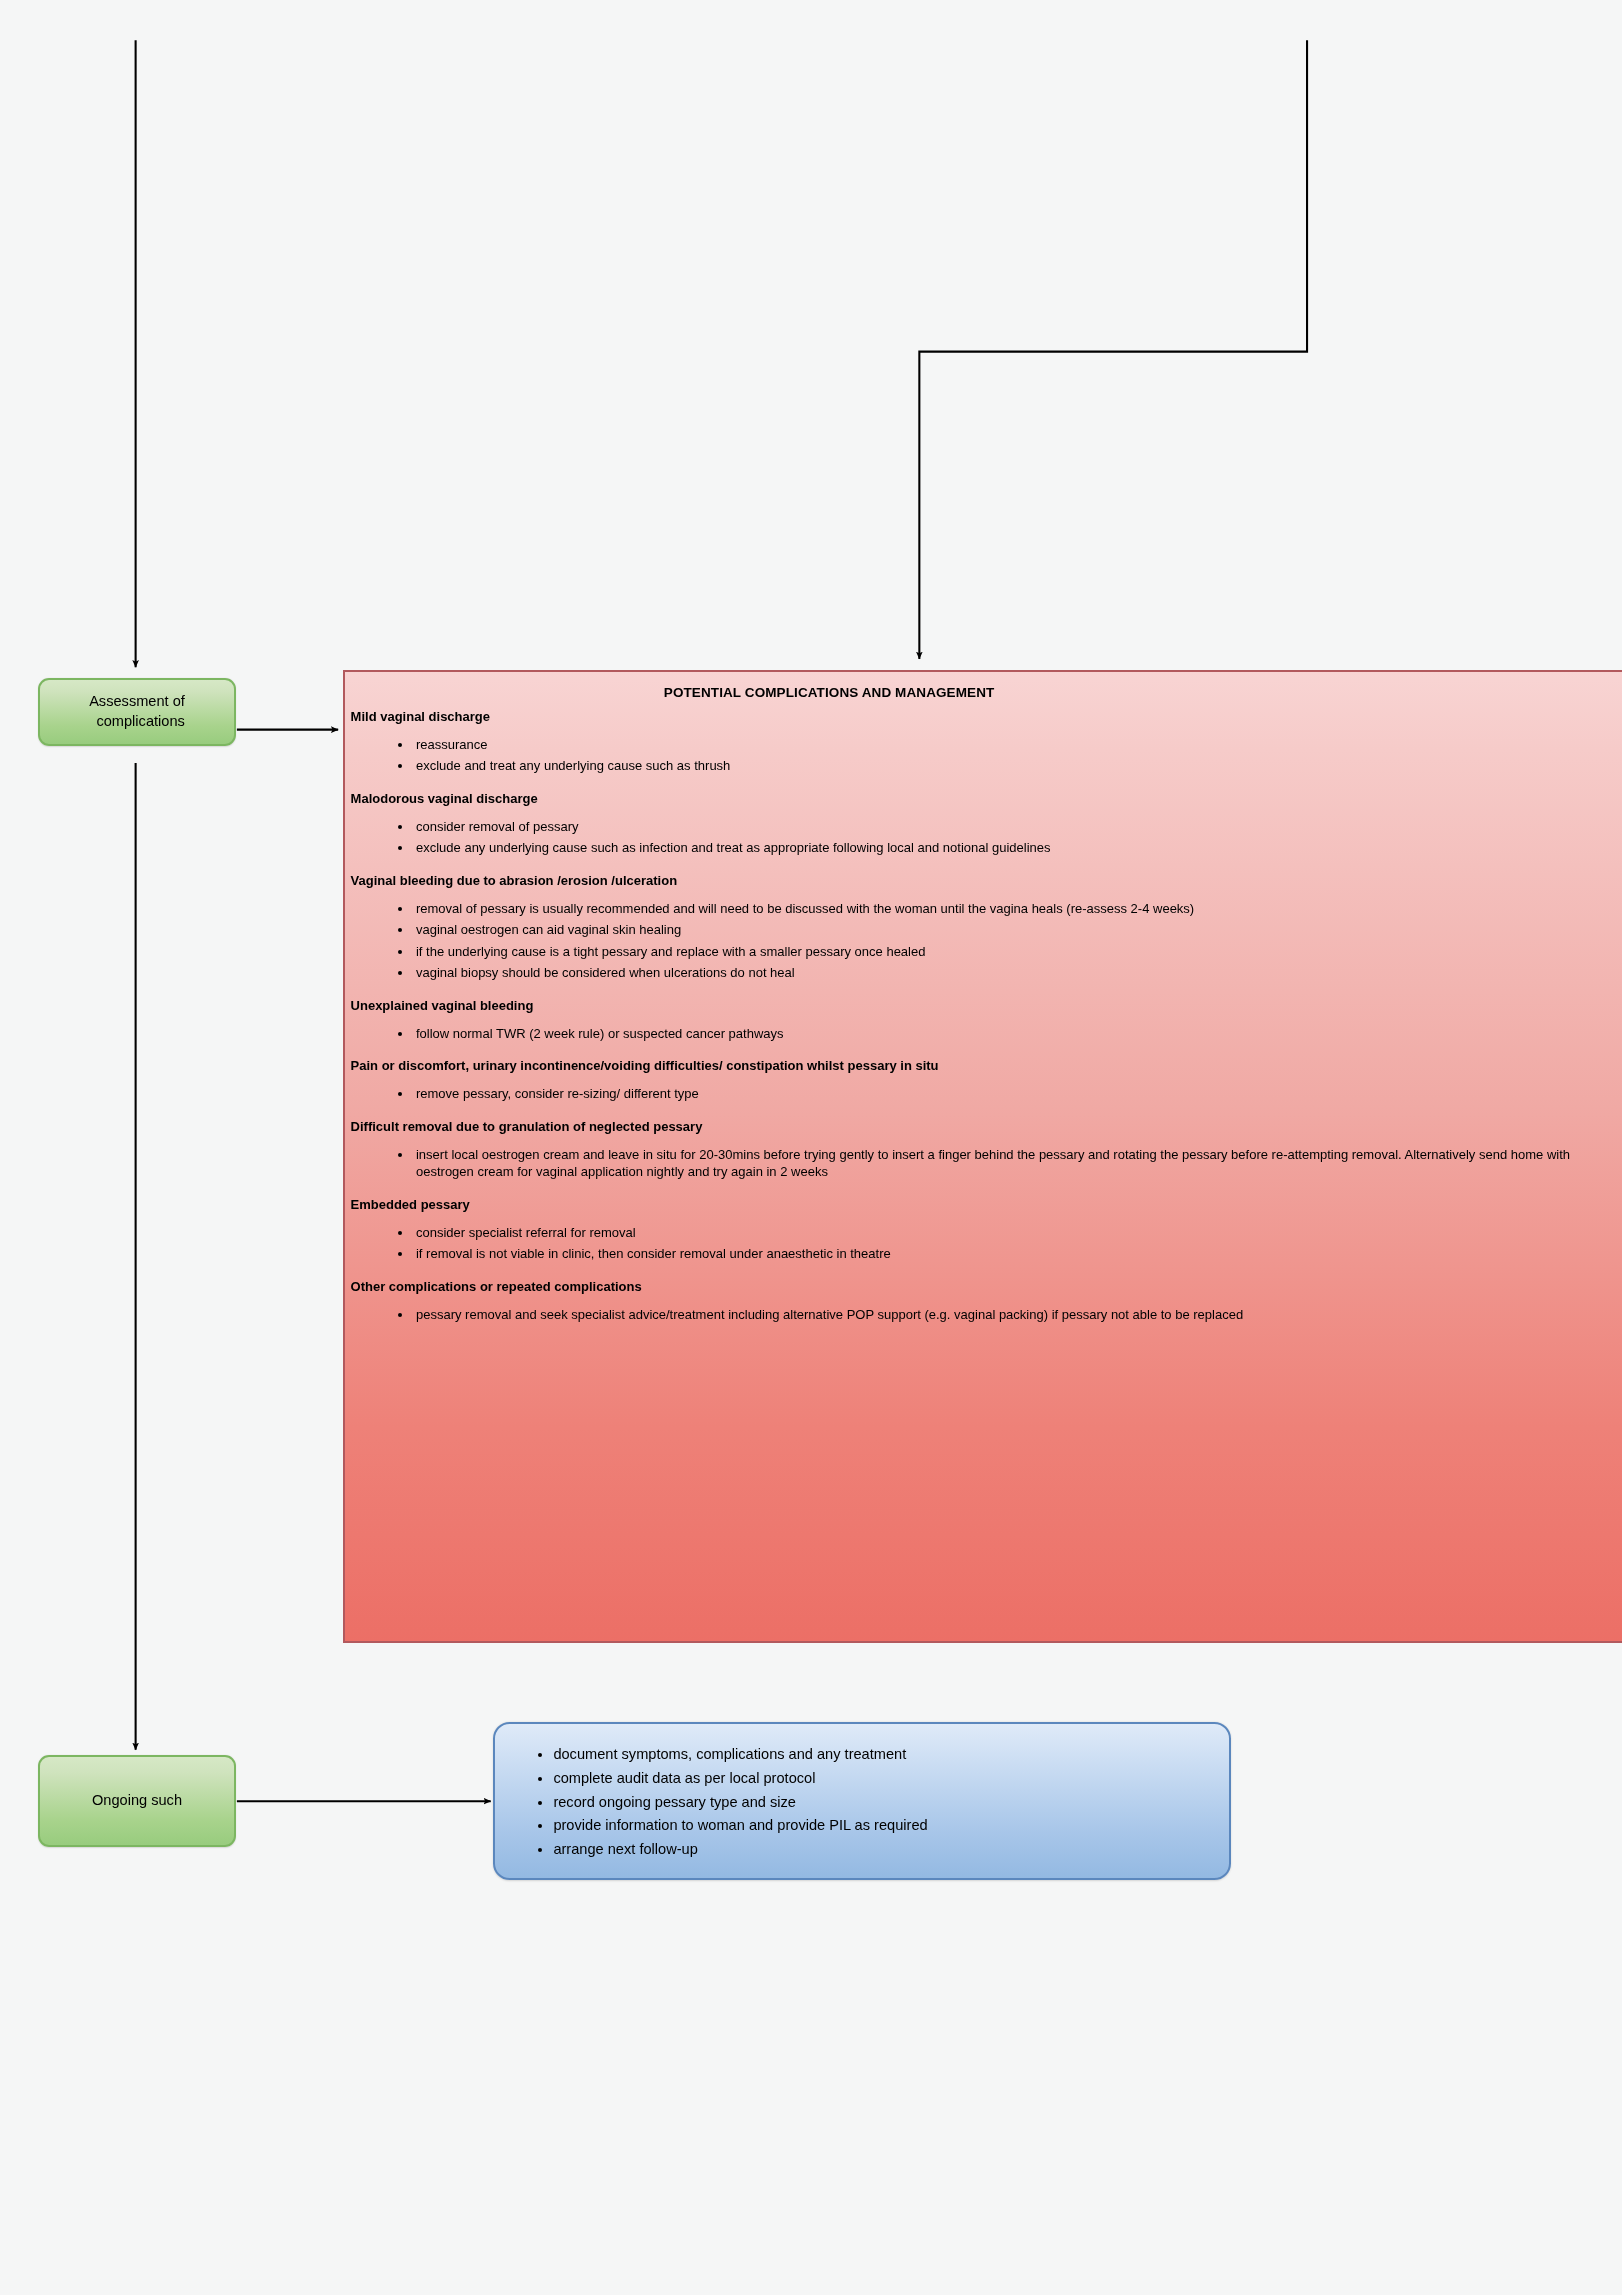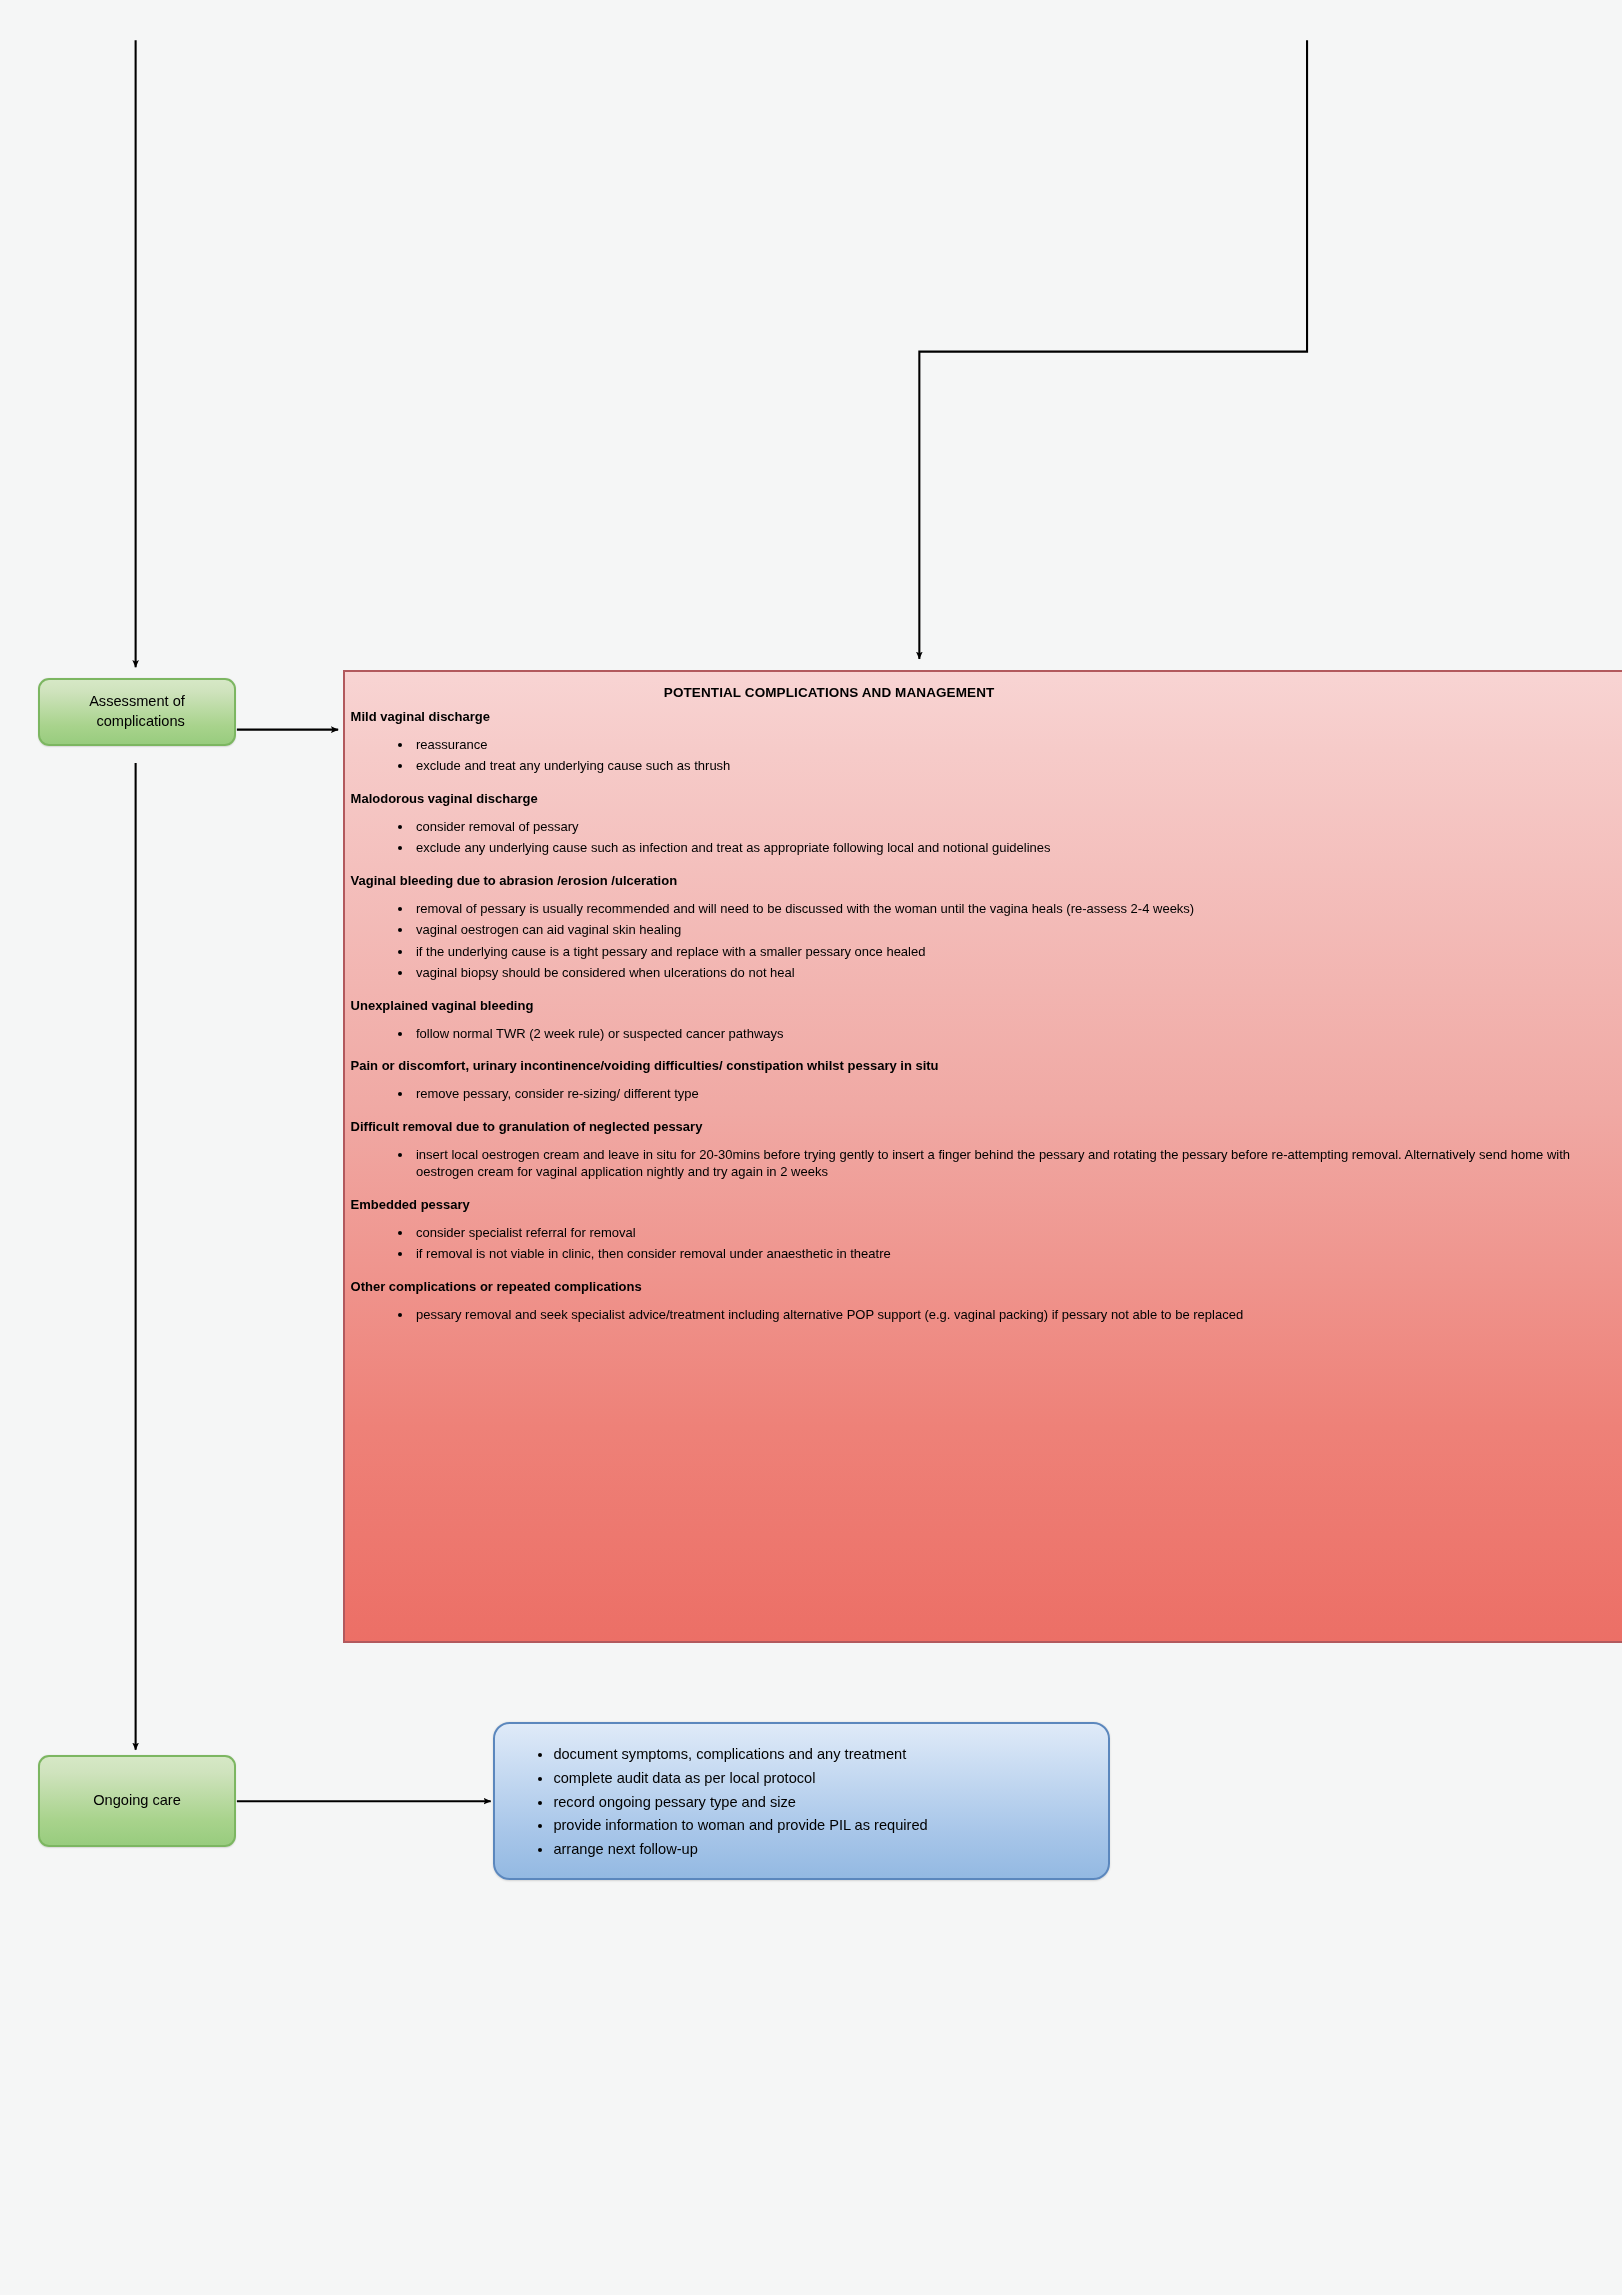--- a/index.html
+++ b/index.html
@@ -196,7 +196,7 @@
       </div>
   </div>
 
-  <div class="node blue-box" style="left:493px; top:1722px; width:617px; height:158px;">
+  <div class="node blue-box" style="left:493px; top:1722px; width:738px; height:158px;">
     <ul id="ongoing-care-items">
         <li>document symptoms, complications and any treatment</li>
         <li>complete audit data as per local protocol</li>

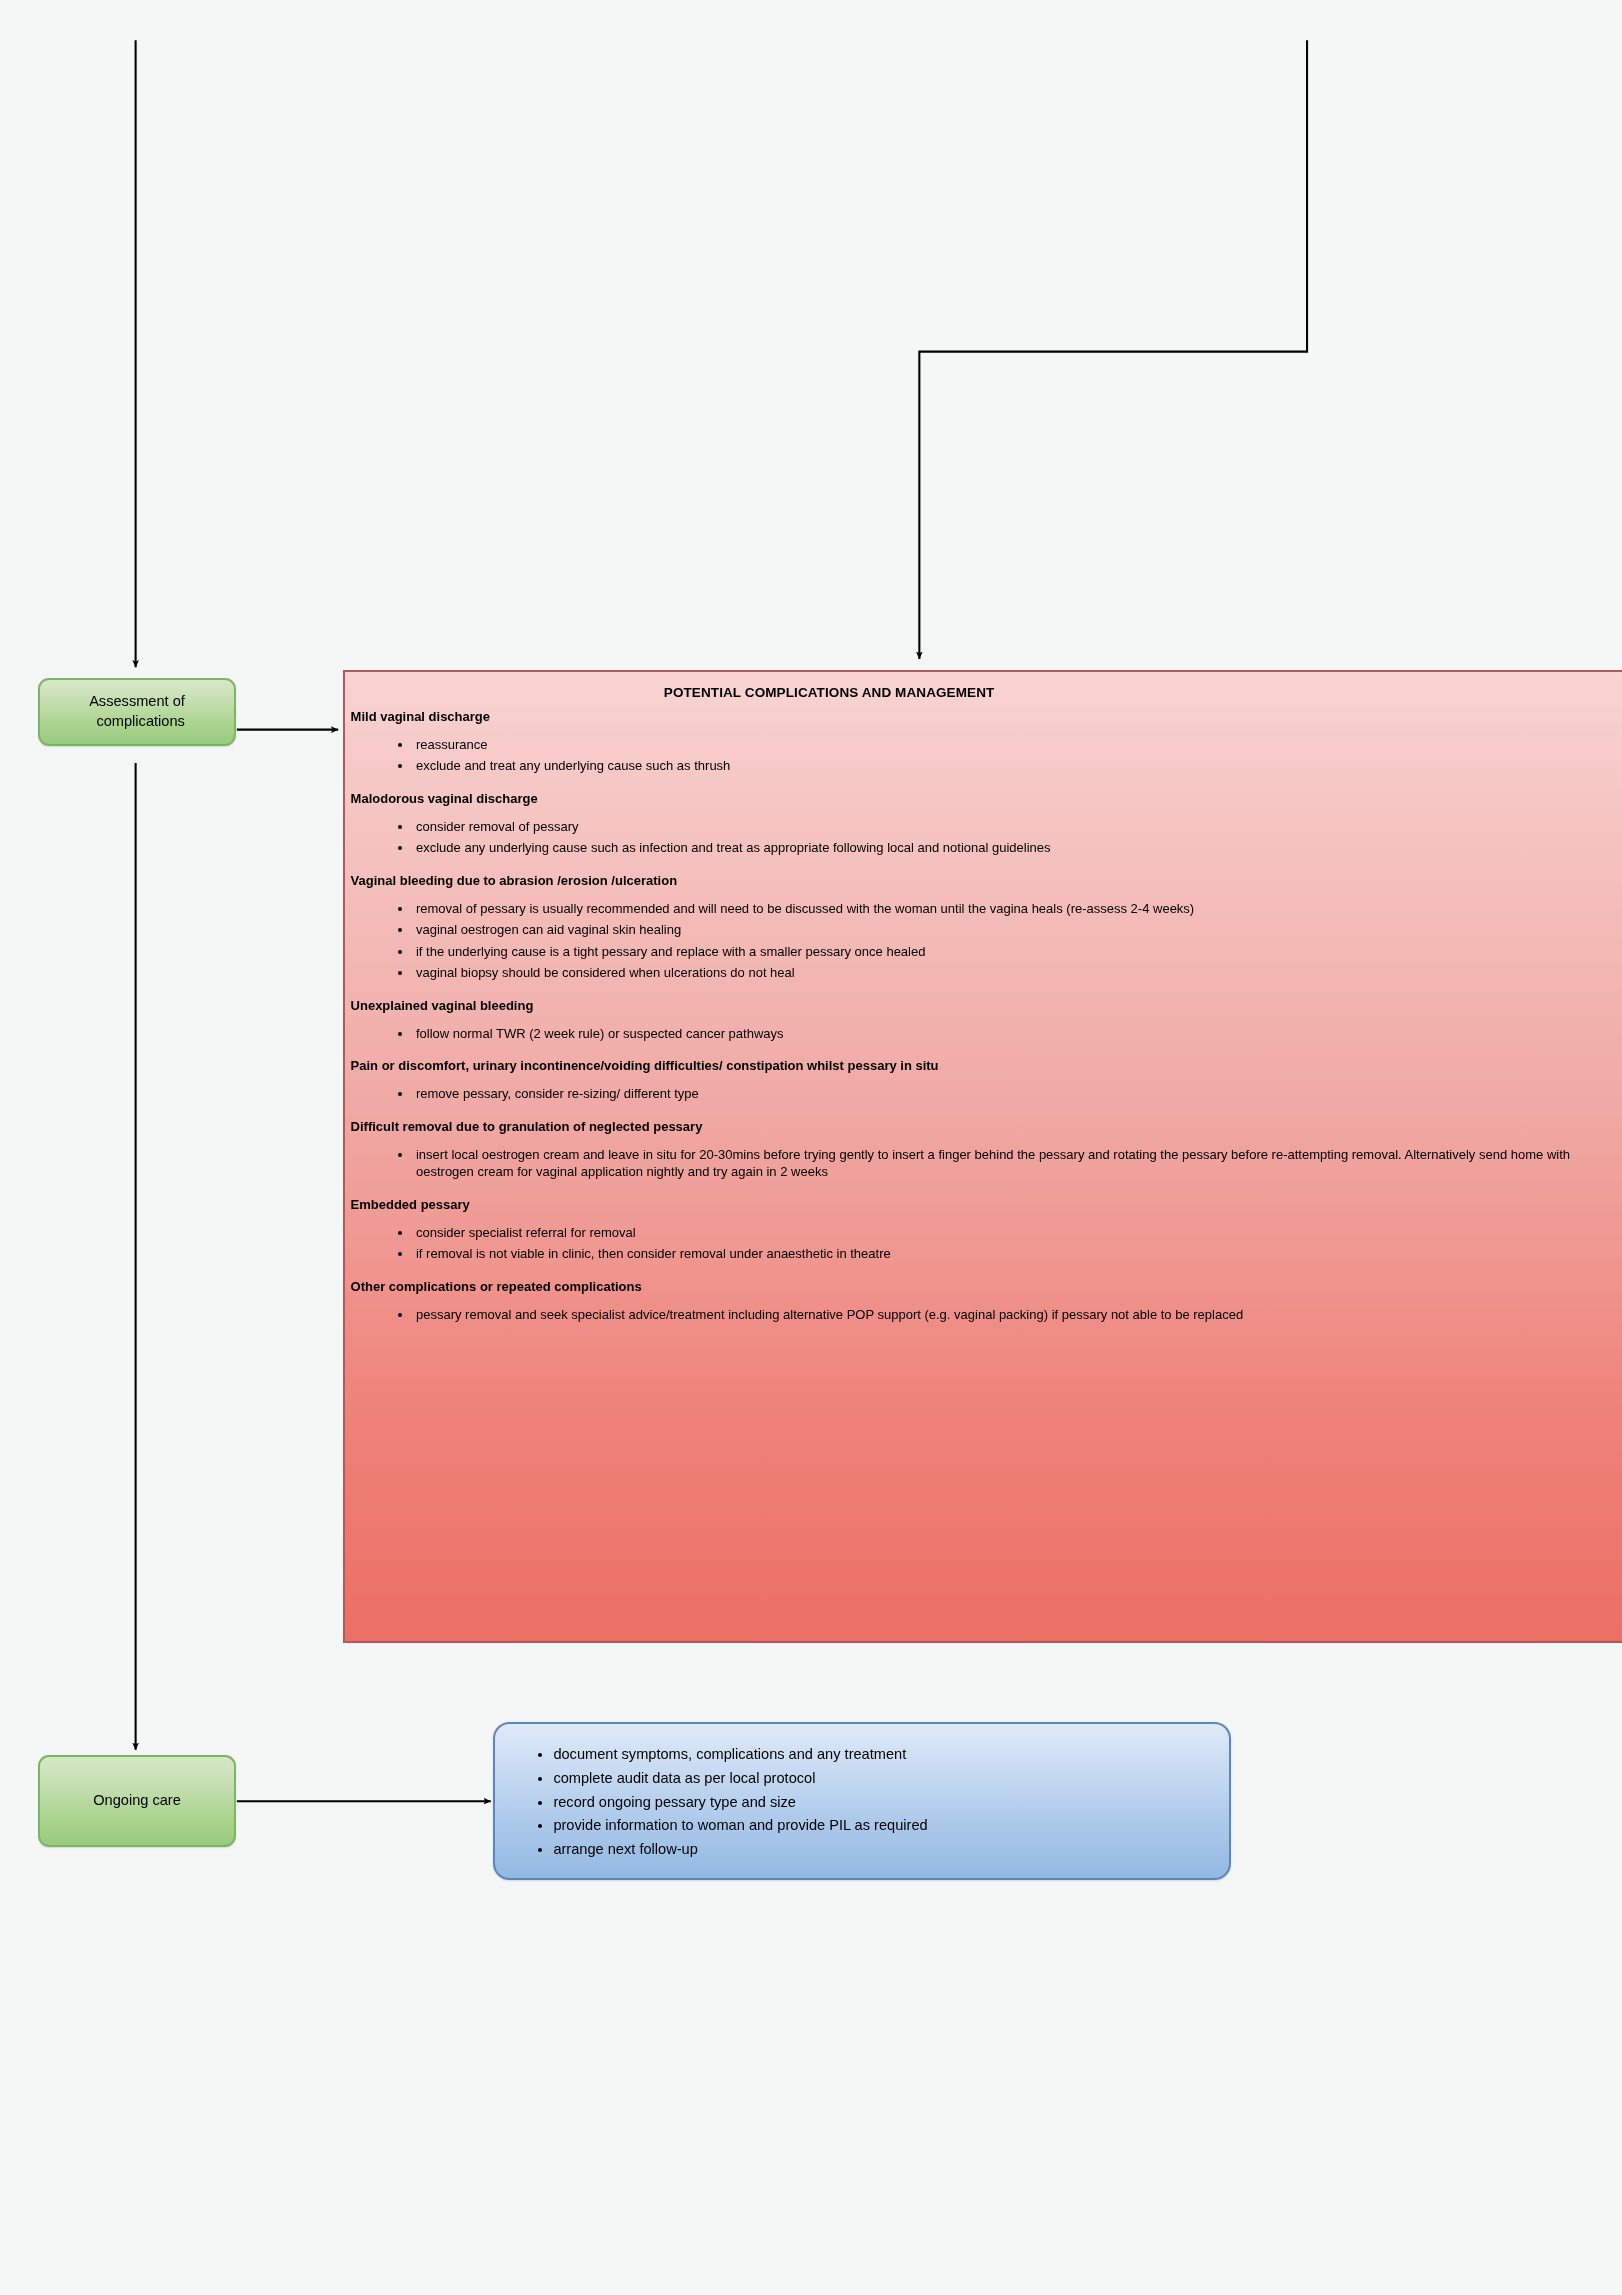--- a/index.html
+++ b/index.html
@@ -133,7 +133,7 @@
   </div>
 
   <div class="node green-box" style="left:38px; top:1755px; width:198px; height:92px;">
-    <span>Ongoing care</span>
+    <span>Ongoing such</span>
   </div>
 
   <div class="node pink-box" style="left:343px; top:670px; width:1284px; height:973px;">

